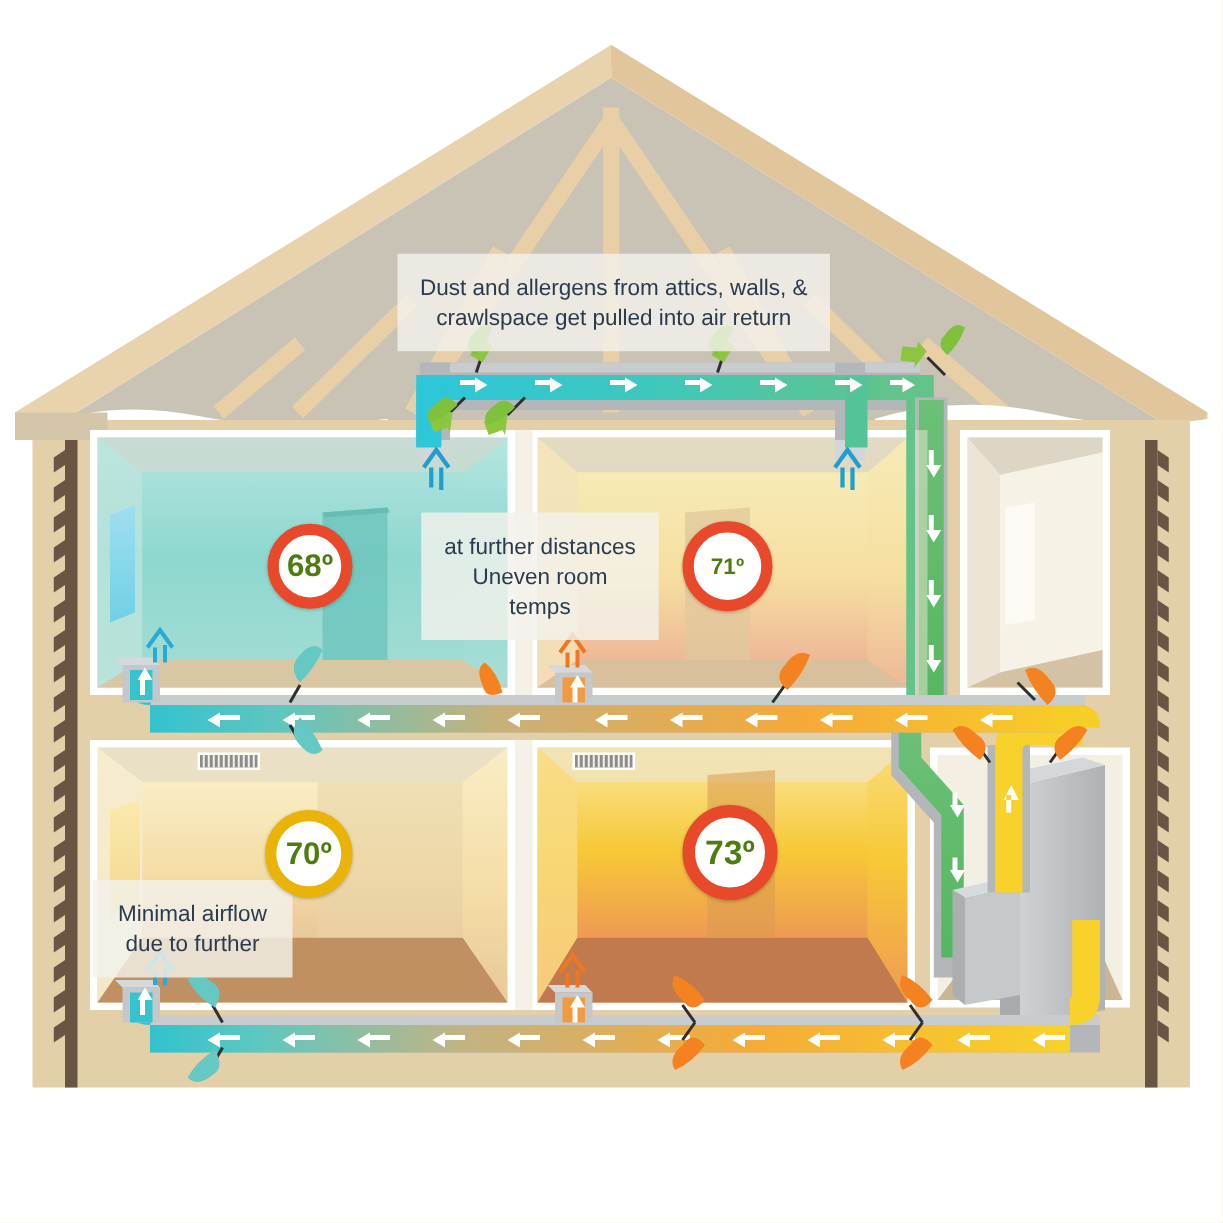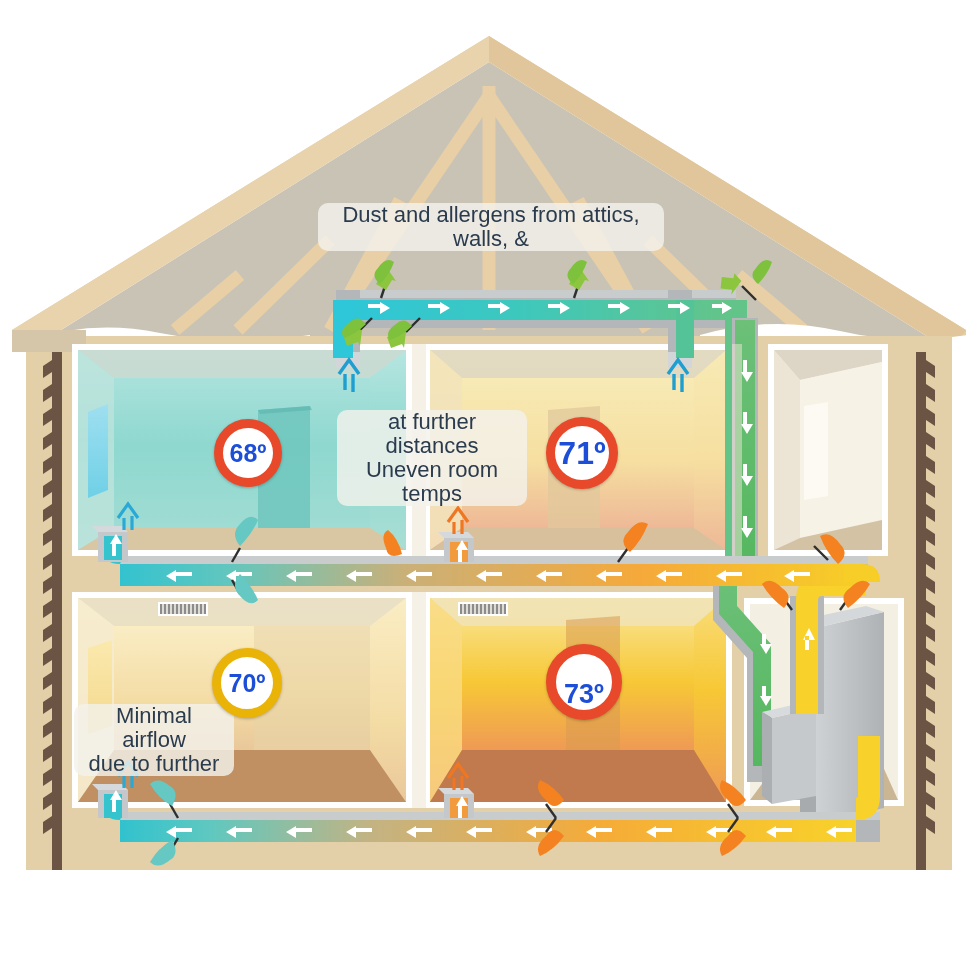--- a/index.html
+++ b/index.html
@@ -8,8 +8,8 @@
   #stage{position:relative;width:978px;height:978px;background:#fff;}
   svg#art{position:absolute;left:0;top:0;}
   .callout{position:absolute;background:rgba(243,242,236,.82);
-           color:#2b3b4e;font-size:22px;line-height:24px;text-align:center;
-           padding:0 14px;box-sizing:border-box;border-radius:10px;}
+           color:#2b3b4e;font-size:18px;line-height:24px;text-align:center;
+           padding:15px 14px;box-sizing:border-box;}
   .badge{position:absolute;border-radius:50%;background:#fff;
          box-shadow:0 1px 3px rgba(0,0,0,.25);
          display:flex;align-items:center;justify-content:center;

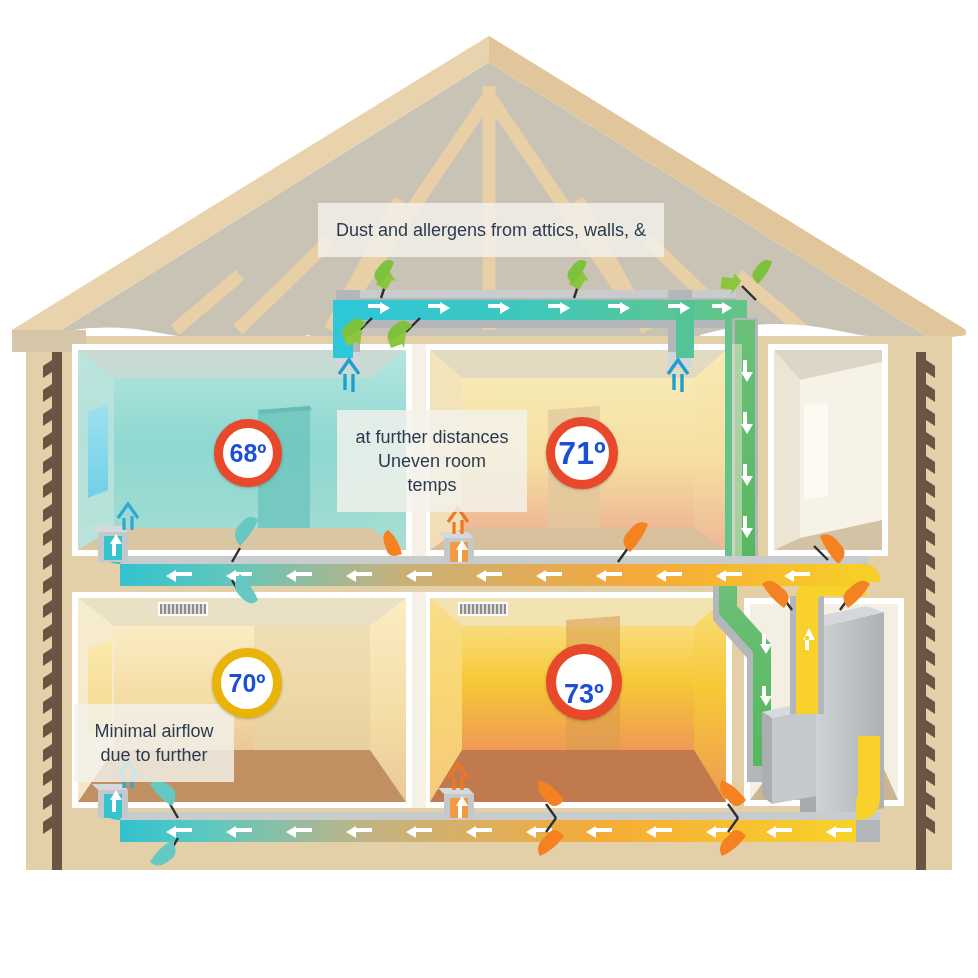--- a/index.html
+++ b/index.html
@@ -484,6 +484,7 @@
 
 <div class="callout" style="left:318px;top:203px;width:346px;">
   <div>Dust and allergens from attics, walls, &amp;</div>
+  <div>crawlspace get pulled into air return</div>
 </div>
 
 <div class="callout" style="left:337px;top:410px;width:190px;">

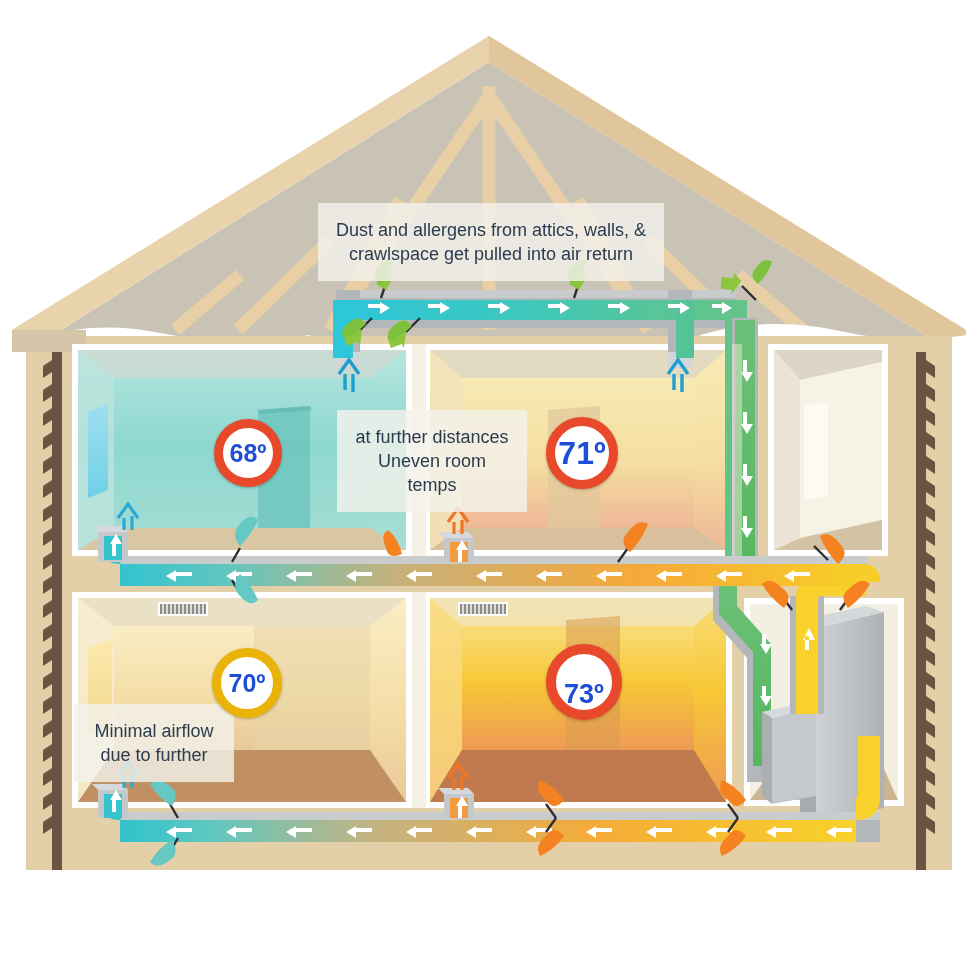--- a/index.html
+++ b/index.html
@@ -13,7 +13,7 @@
   .badge{position:absolute;border-radius:50%;background:#fff;
          box-shadow:0 1px 3px rgba(0,0,0,.25);
          display:flex;align-items:center;justify-content:center;
-         font-weight:bold;color:#1d4ed8;box-sizing:border-box;}
+         font-weight:bold;color:#4d7c0f;box-sizing:border-box;}
 </style>
 </head>
 <body>

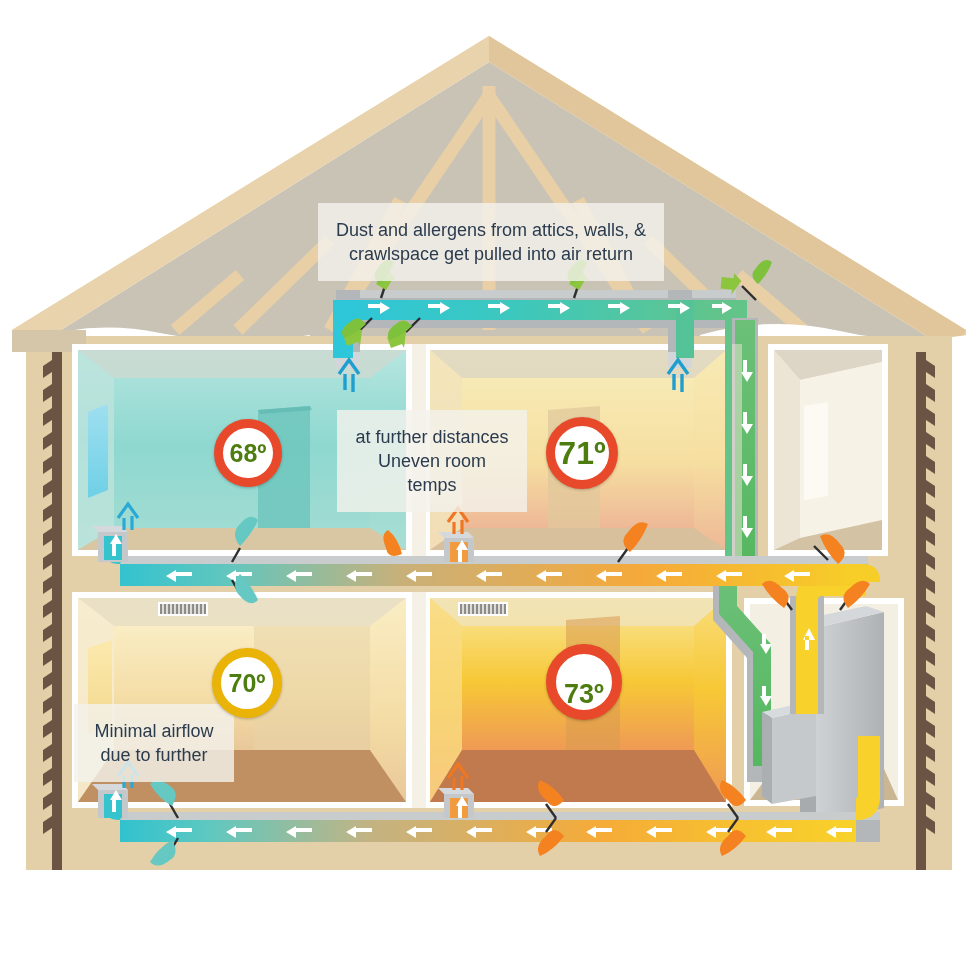--- a/index.html
+++ b/index.html
@@ -500,7 +500,7 @@
 <div class="badge" style="left:214px;top:419px;width:68px;height:68px;border:9px solid #e8492a;font-size:25px;">
   <span>68º</span>
 </div>
-<div class="badge" style="left:546px;top:417px;width:72px;height:72px;border:9px solid #e8492a;font-size:32px;">
+<div class="badge" style="left:546px;top:417px;width:72px;height:72px;border:9px solid #e8492a;font-size:18px;">
   <span>71º</span>
 </div>
 <div class="badge" style="left:212px;top:648px;width:70px;height:70px;border:9px solid #eab308;font-size:25px;">

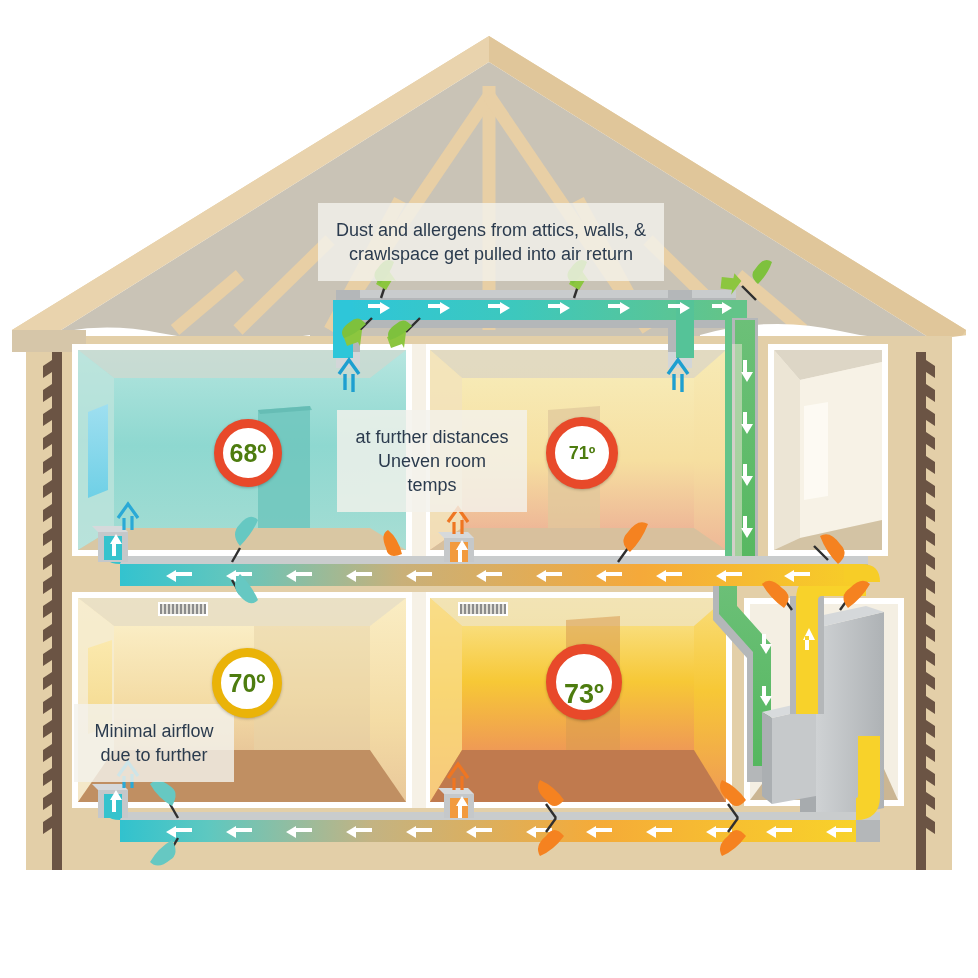--- a/index.html
+++ b/index.html
@@ -506,7 +506,7 @@
 <div class="badge" style="left:212px;top:648px;width:70px;height:70px;border:9px solid #eab308;font-size:25px;">
   <span>70º</span>
 </div>
-<div class="badge" style="left:546px;top:644px;width:76px;height:76px;border:10px solid #e8492a;font-size:27px;align-items:flex-end;">
+<div class="badge" style="left:546px;top:644px;width:76px;height:76px;border:10px solid #e8492a;font-size:27px;">
   <span>73º</span>
 </div>
 

